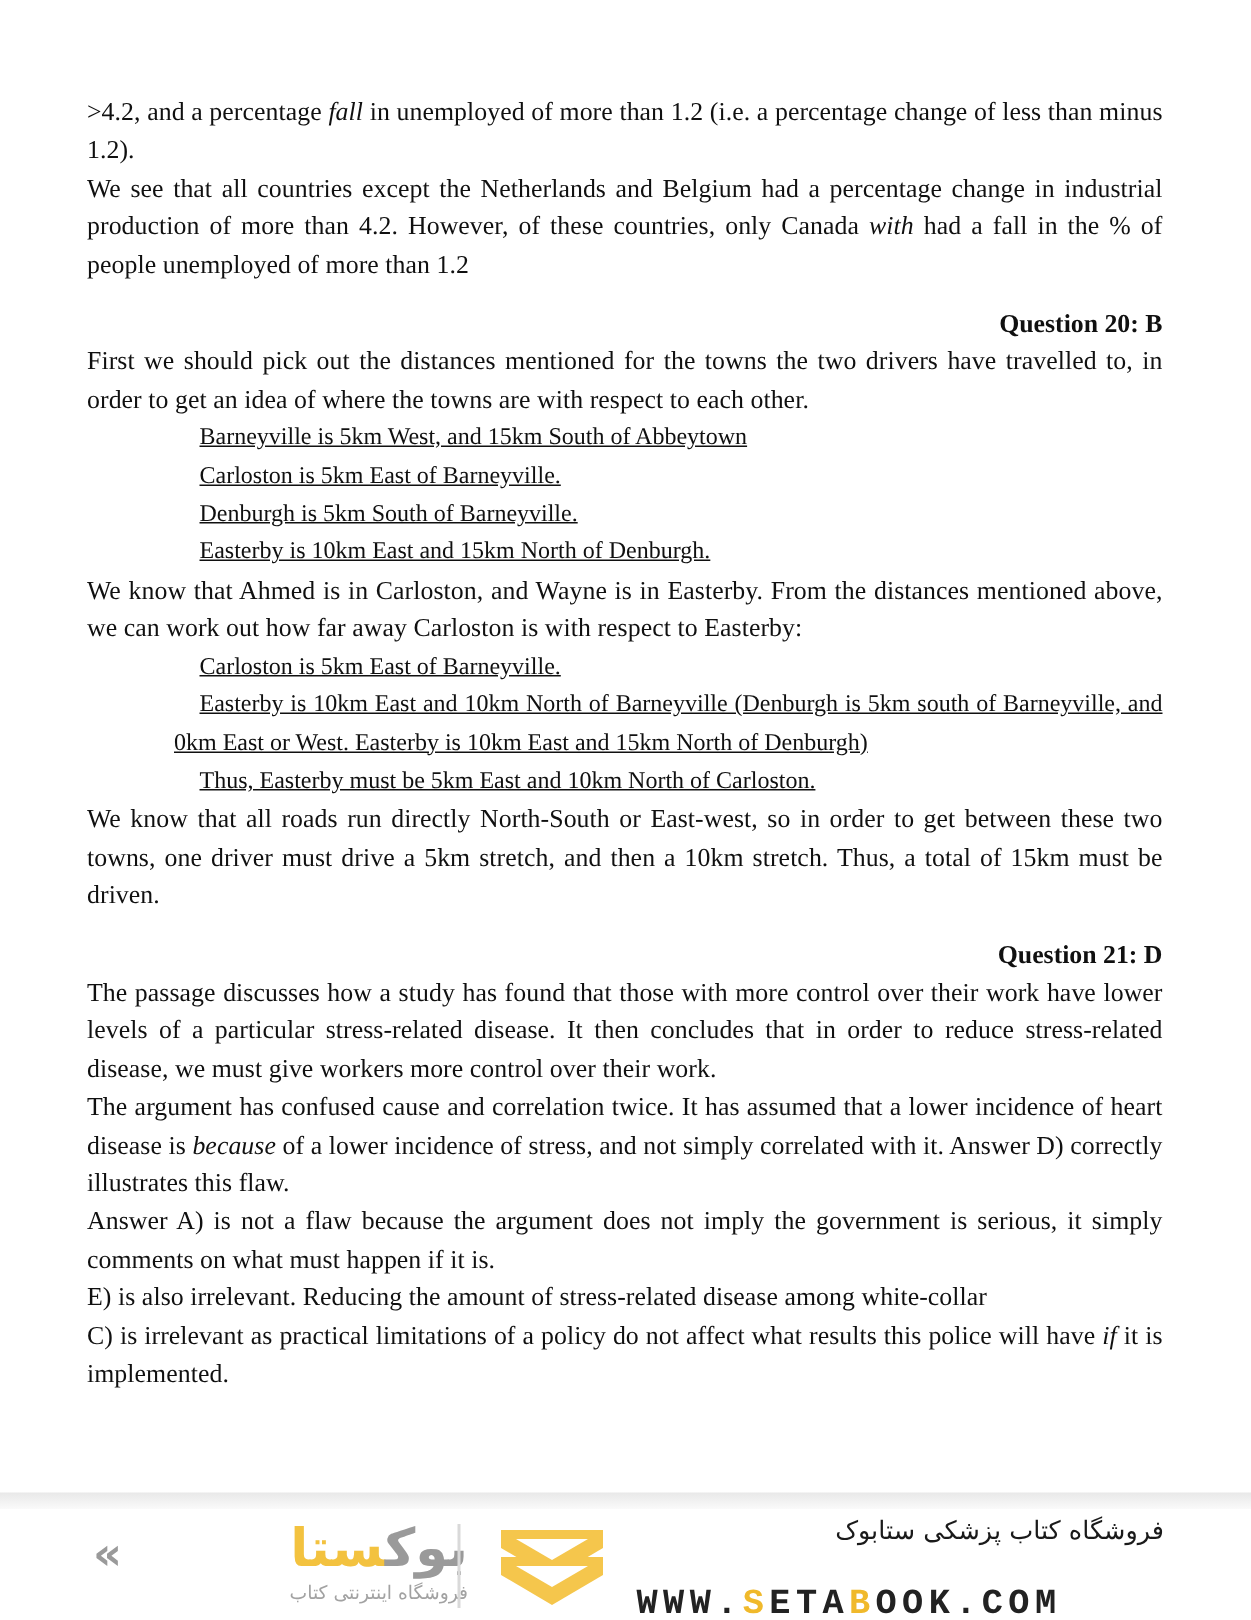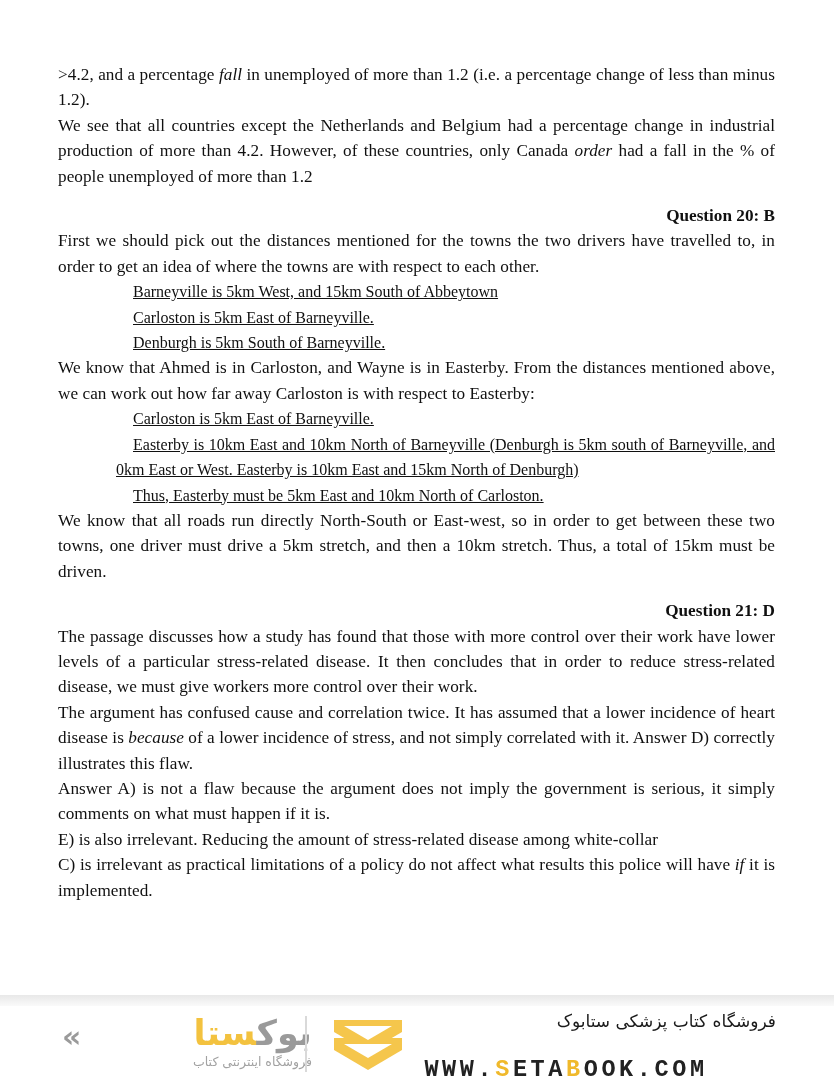--- a/index.html
+++ b/index.html
@@ -193,7 +193,7 @@
 
     <p class="para">&gt;4.2, and a percentage <em class="it">fall</em> in unemployed of more than 1.2 (i.e. a percentage change of less than minus 1.2).</p>
 
-    <p class="para">We see that all countries except the Netherlands and Belgium had a percentage change in industrial production of more than 4.2. However, of these countries, only Canada <em class="it">order</em> had a fall in the % of people unemployed of more than 1.2</p>
+    <p class="para">We see that all countries except the Netherlands and Belgium had a percentage change in industrial production of more than 4.2. However, of these countries, only Canada <em class="it">with</em> had a fall in the % of people unemployed of more than 1.2</p>
 
     <p class="qhead">Question 20: B</p>
 

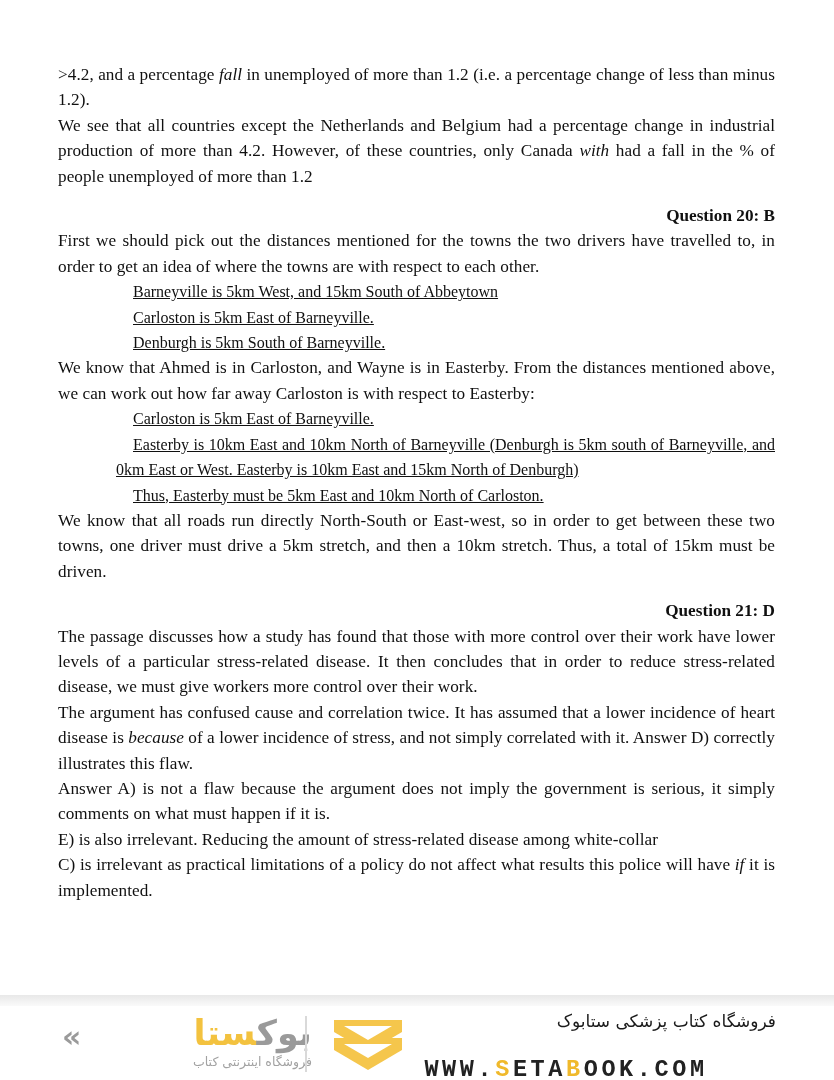--- a/index.html
+++ b/index.html
@@ -202,6 +202,7 @@
     <p class="indent">Barneyville is 5km West, and 15km South of Abbeytown</p>
     <p class="indent">Carloston is 5km East of Barneyville.</p>
     <p class="indent">Denburgh is 5km South of Barneyville.</p>
+    <p class="indent">Easterby is 10km East and 15km North of Denburgh.</p>
 
     <p class="para">We know that Ahmed is in Carloston, and Wayne is in Easterby. From the distances mentioned above, we can work out how far away Carloston is with respect to Easterby:</p>
 

